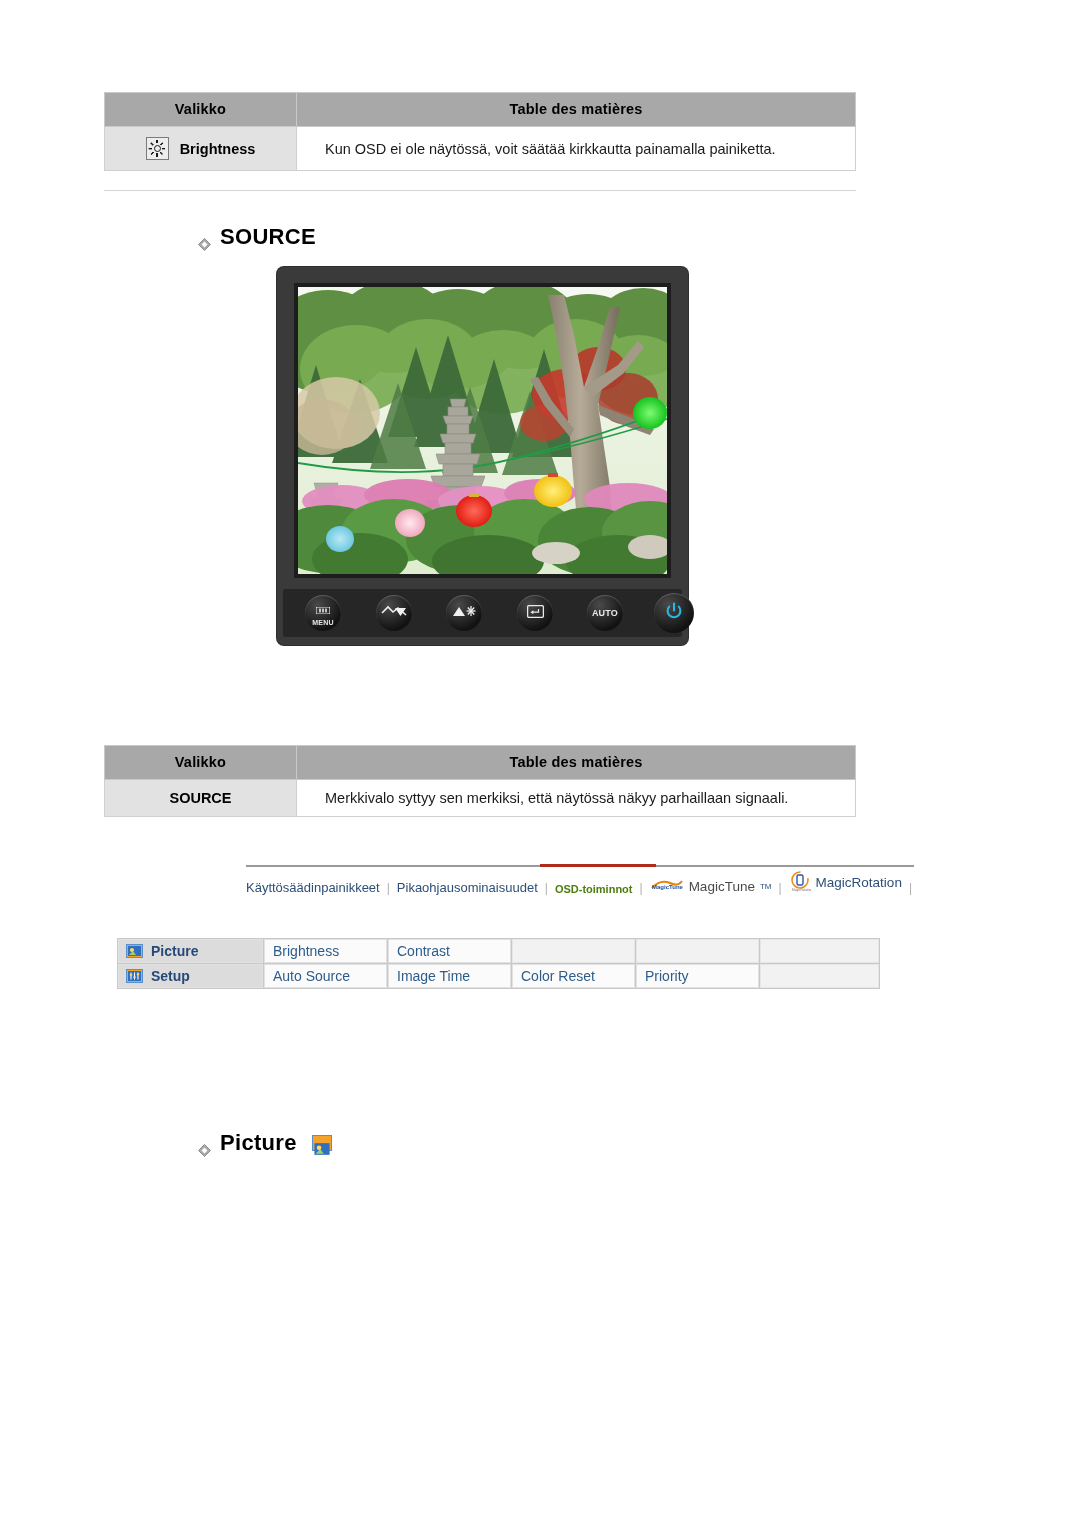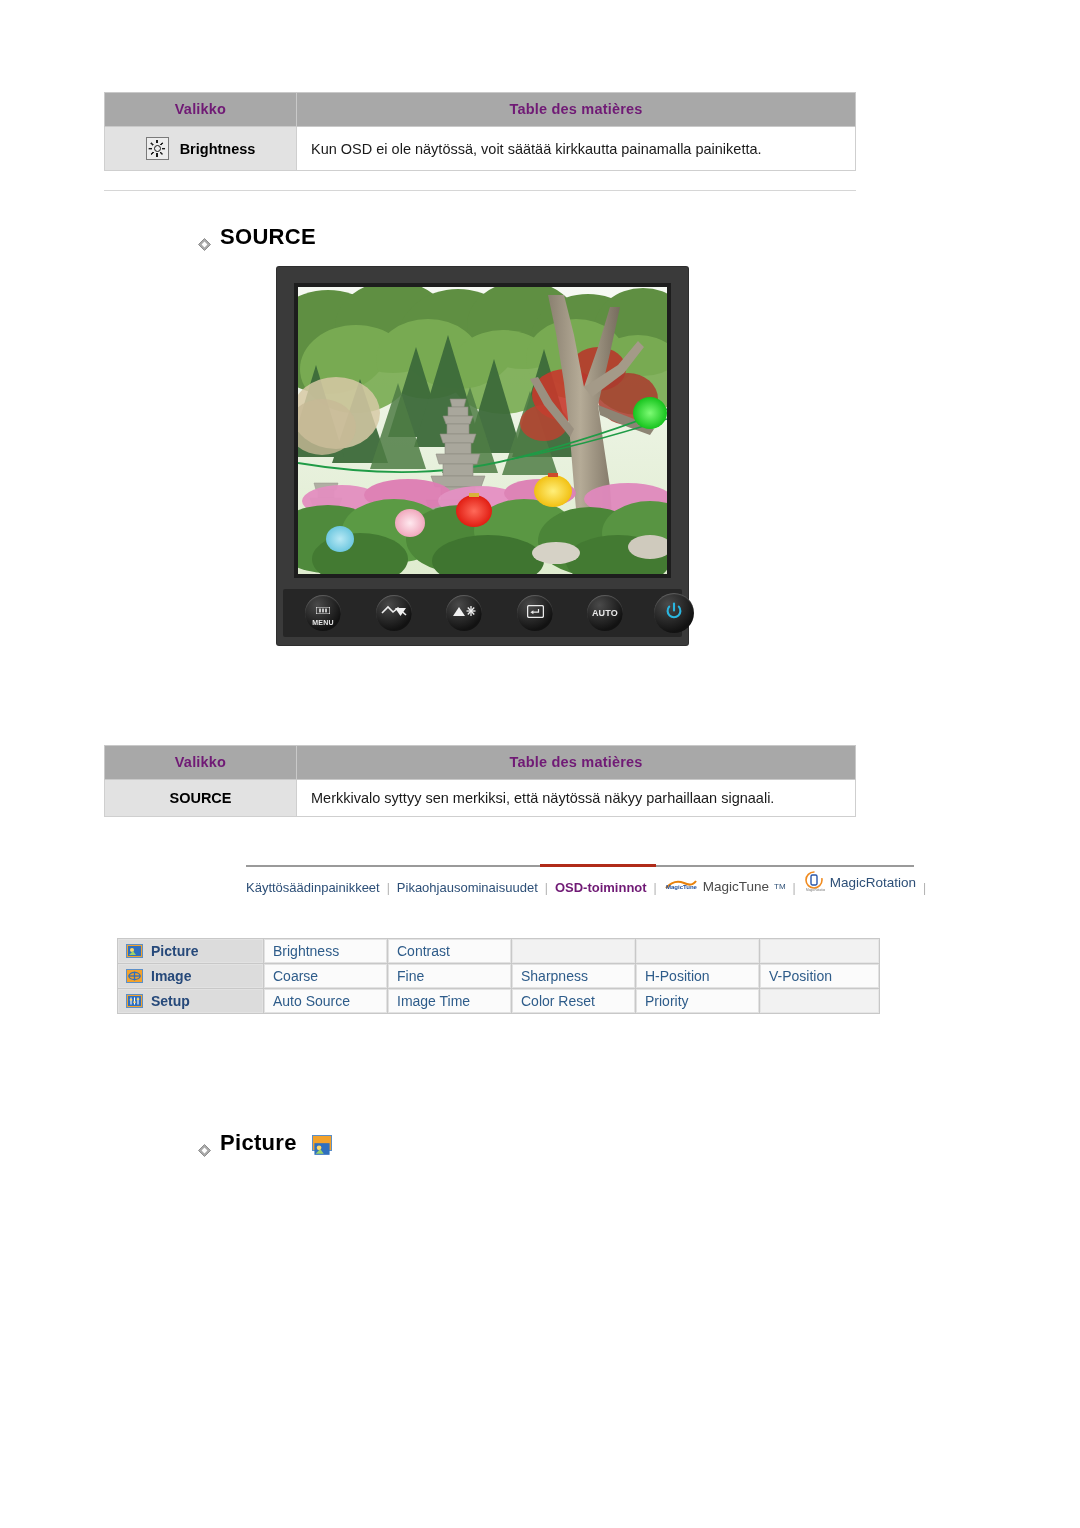--- a/index.html
+++ b/index.html
@@ -25,7 +25,7 @@
   }
   .info-table th {
     background: #a8a8a8;
-    color: #701a75;
+    color: #000000;
     font-size: 14.5px;
     font-weight: bold;
     padding: 8px 0 9px 0;

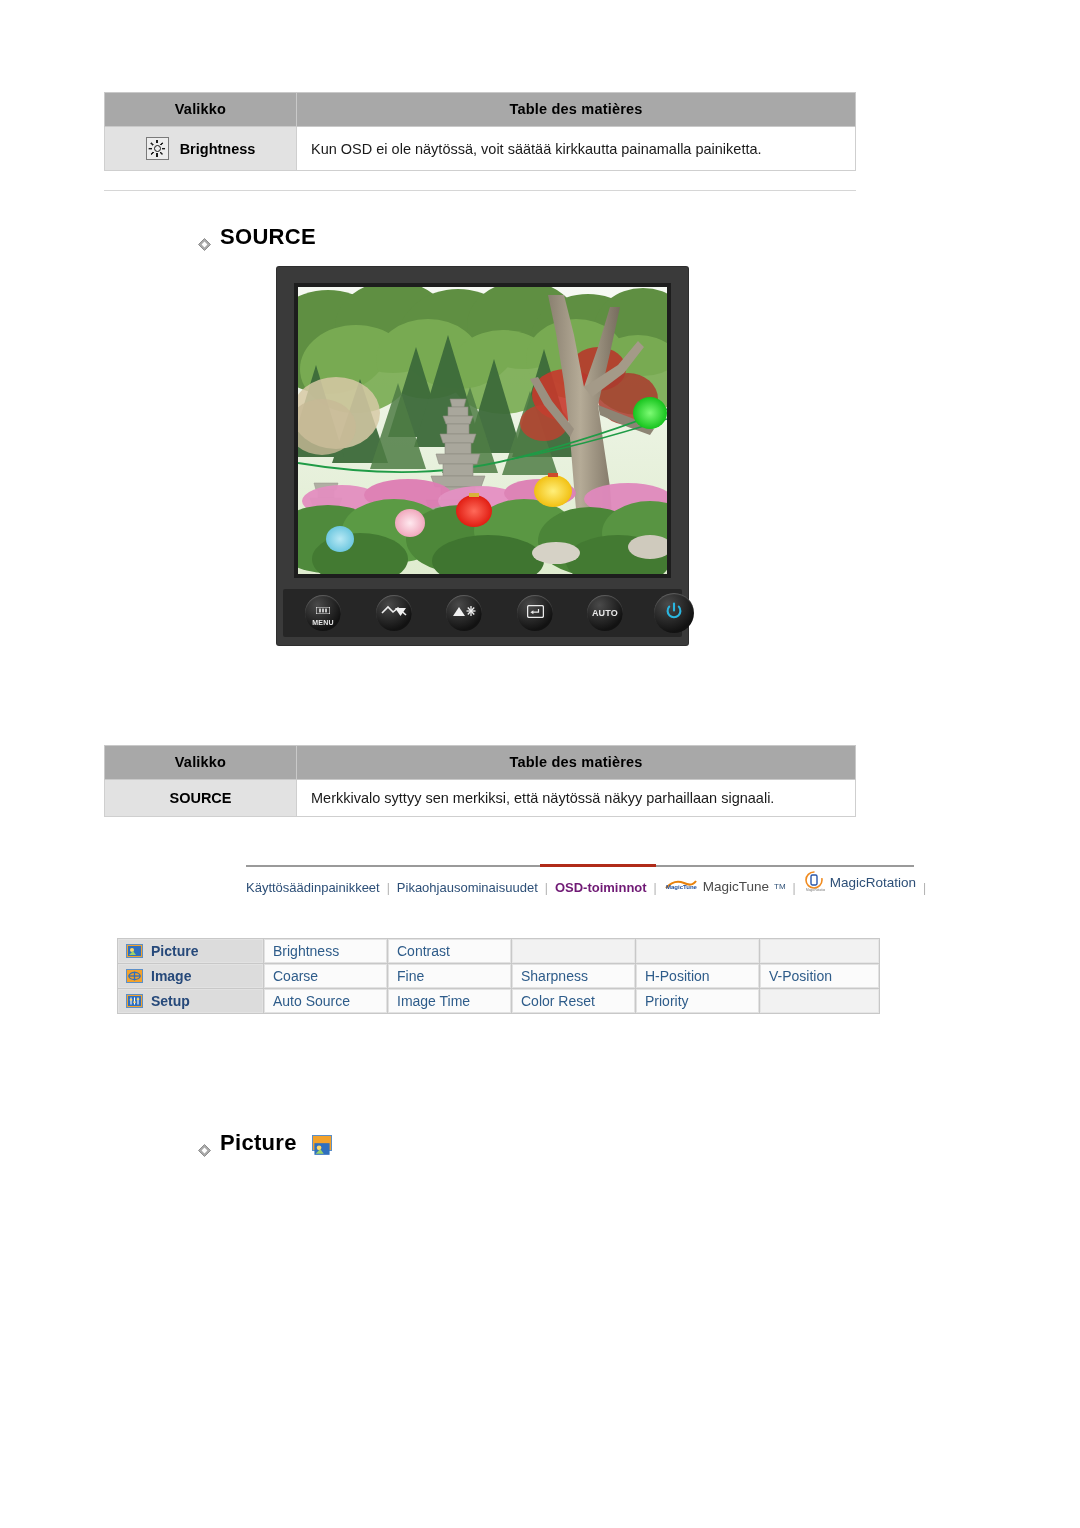--- a/index.html
+++ b/index.html
@@ -46,7 +46,7 @@
     vertical-align: middle;
   }
   .info-table td.desc-cell {
-    padding-left: 14px;
+    padding-left: 28px;
     color: #1a1a1a;
     font-weight: normal;
   }

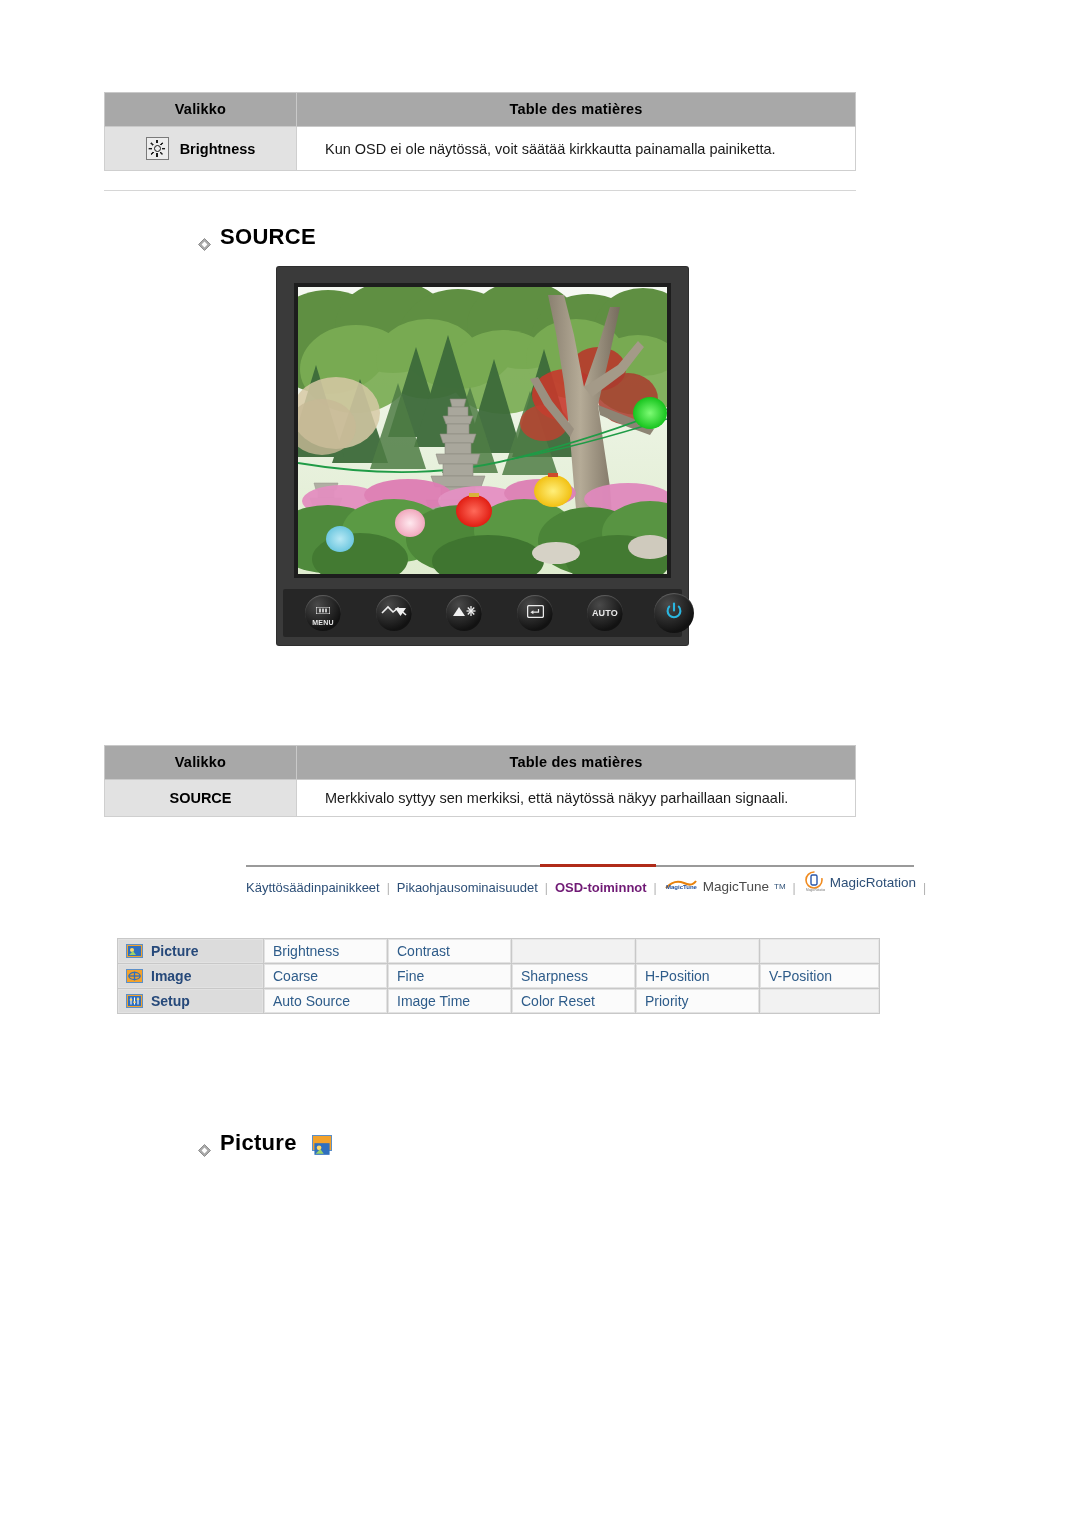--- a/index.html
+++ b/index.html
@@ -122,7 +122,7 @@
   .monitor {
     position: absolute;
     background: #3a3a3a;
-    border-radius: 2px;
+    border-radius: 7px;
     box-shadow: 0 0 0 1px #2e2e2e;
   }
   .monitor-screen-frame {

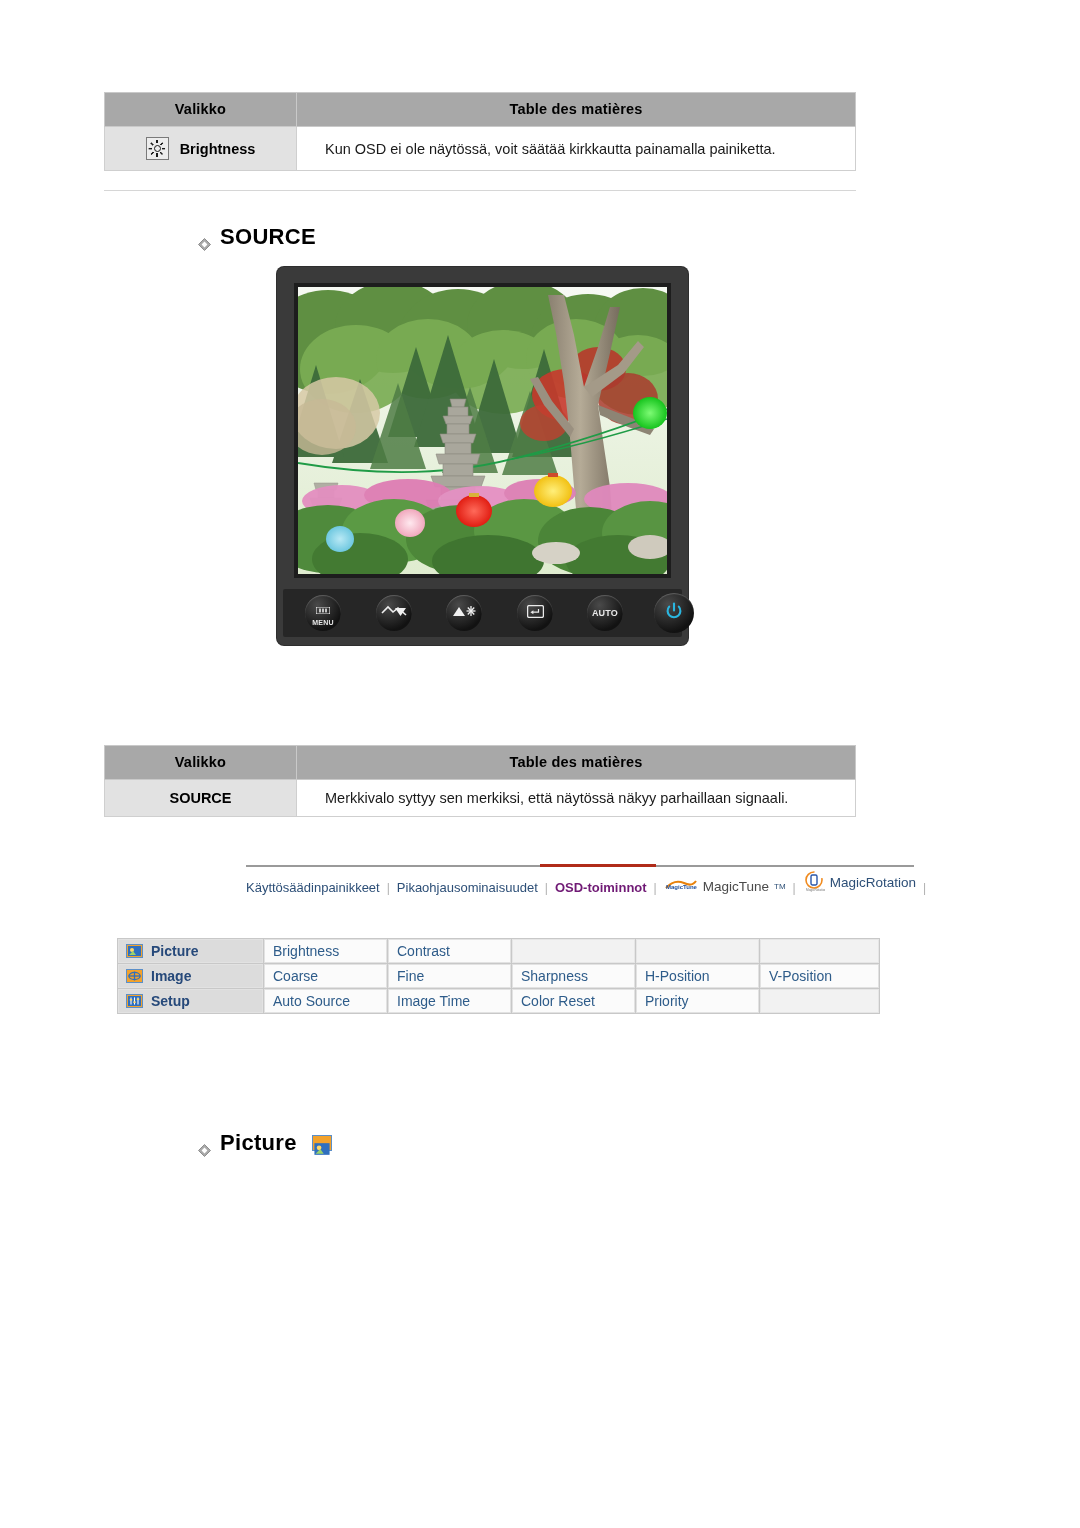--- a/index.html
+++ b/index.html
@@ -177,9 +177,9 @@
     padding-bottom: 4px;
   }
   .navbar .nav-item.active {
-    color: #701a75;
+    color: #4d7c0f;
     font-weight: bold;
-    font-size: 13px;
+    font-size: 11px;
     align-items: center;
   }
   .navbar .nav-sep {

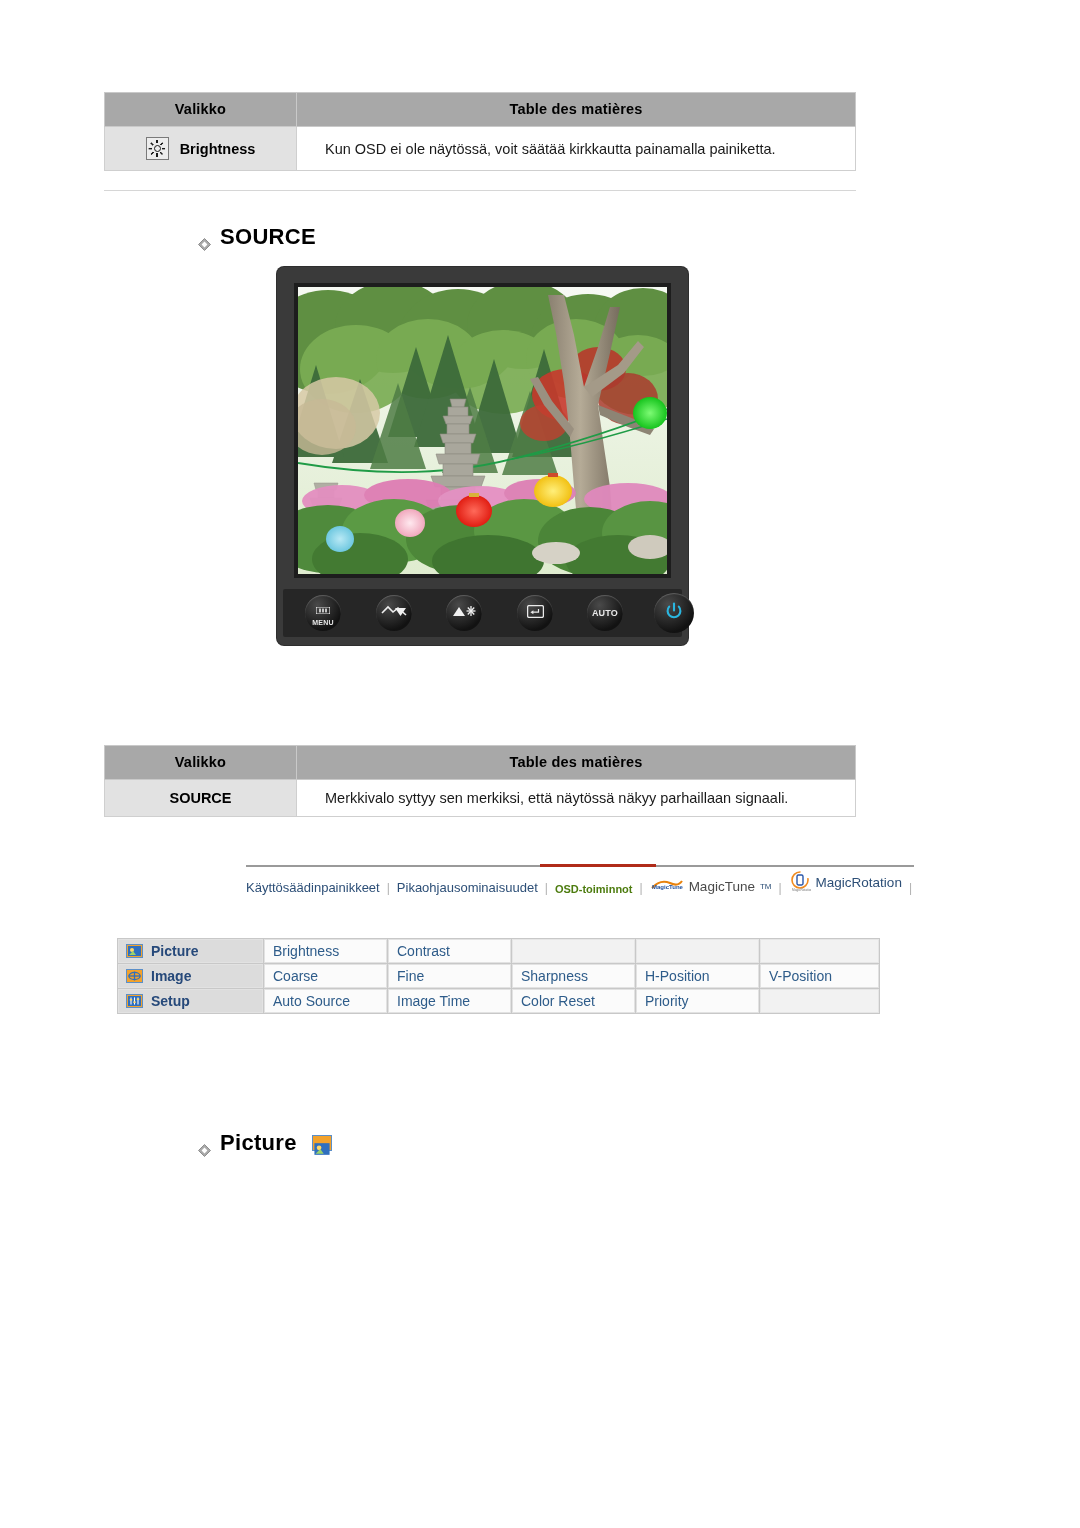--- a/index.html
+++ b/index.html
@@ -600,25 +600,6 @@
     </tr>
 
 
-    <tr>
-      <td class="first-col">
-        <span class="fc-inner">
-          <span class="osd-ico">
-            <svg width="15" height="12" viewBox="0 0 15 12">
-                <ellipse cx="7.5" cy="6" rx="5.6" ry="3.6" fill="none" stroke="#2f6fbe" stroke-width="1.3"></ellipse>
-                <line x1="1.6" y1="6" x2="13.4" y2="6" stroke="#2f6fbe" stroke-width="1.3"></line>
-                <line x1="7.5" y1="1.6" x2="7.5" y2="10.4" stroke="#2f6fbe" stroke-width="1.3"></line>
-              </svg>
-          </span>
-          <span>Image</span>
-        </span>
-      </td>
-      <td>Coarse</td>
-      <td>Fine</td>
-      <td>Sharpness</td>
-      <td>H-Position</td>
-      <td>V-Position</td>
-    </tr>
 
 
     <tr>

